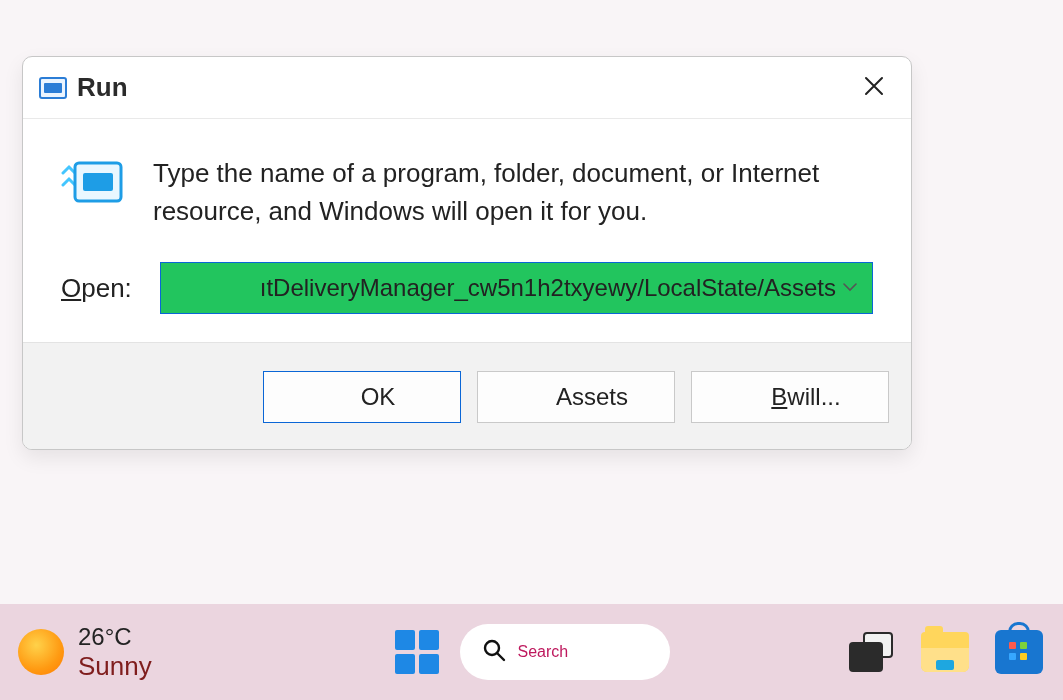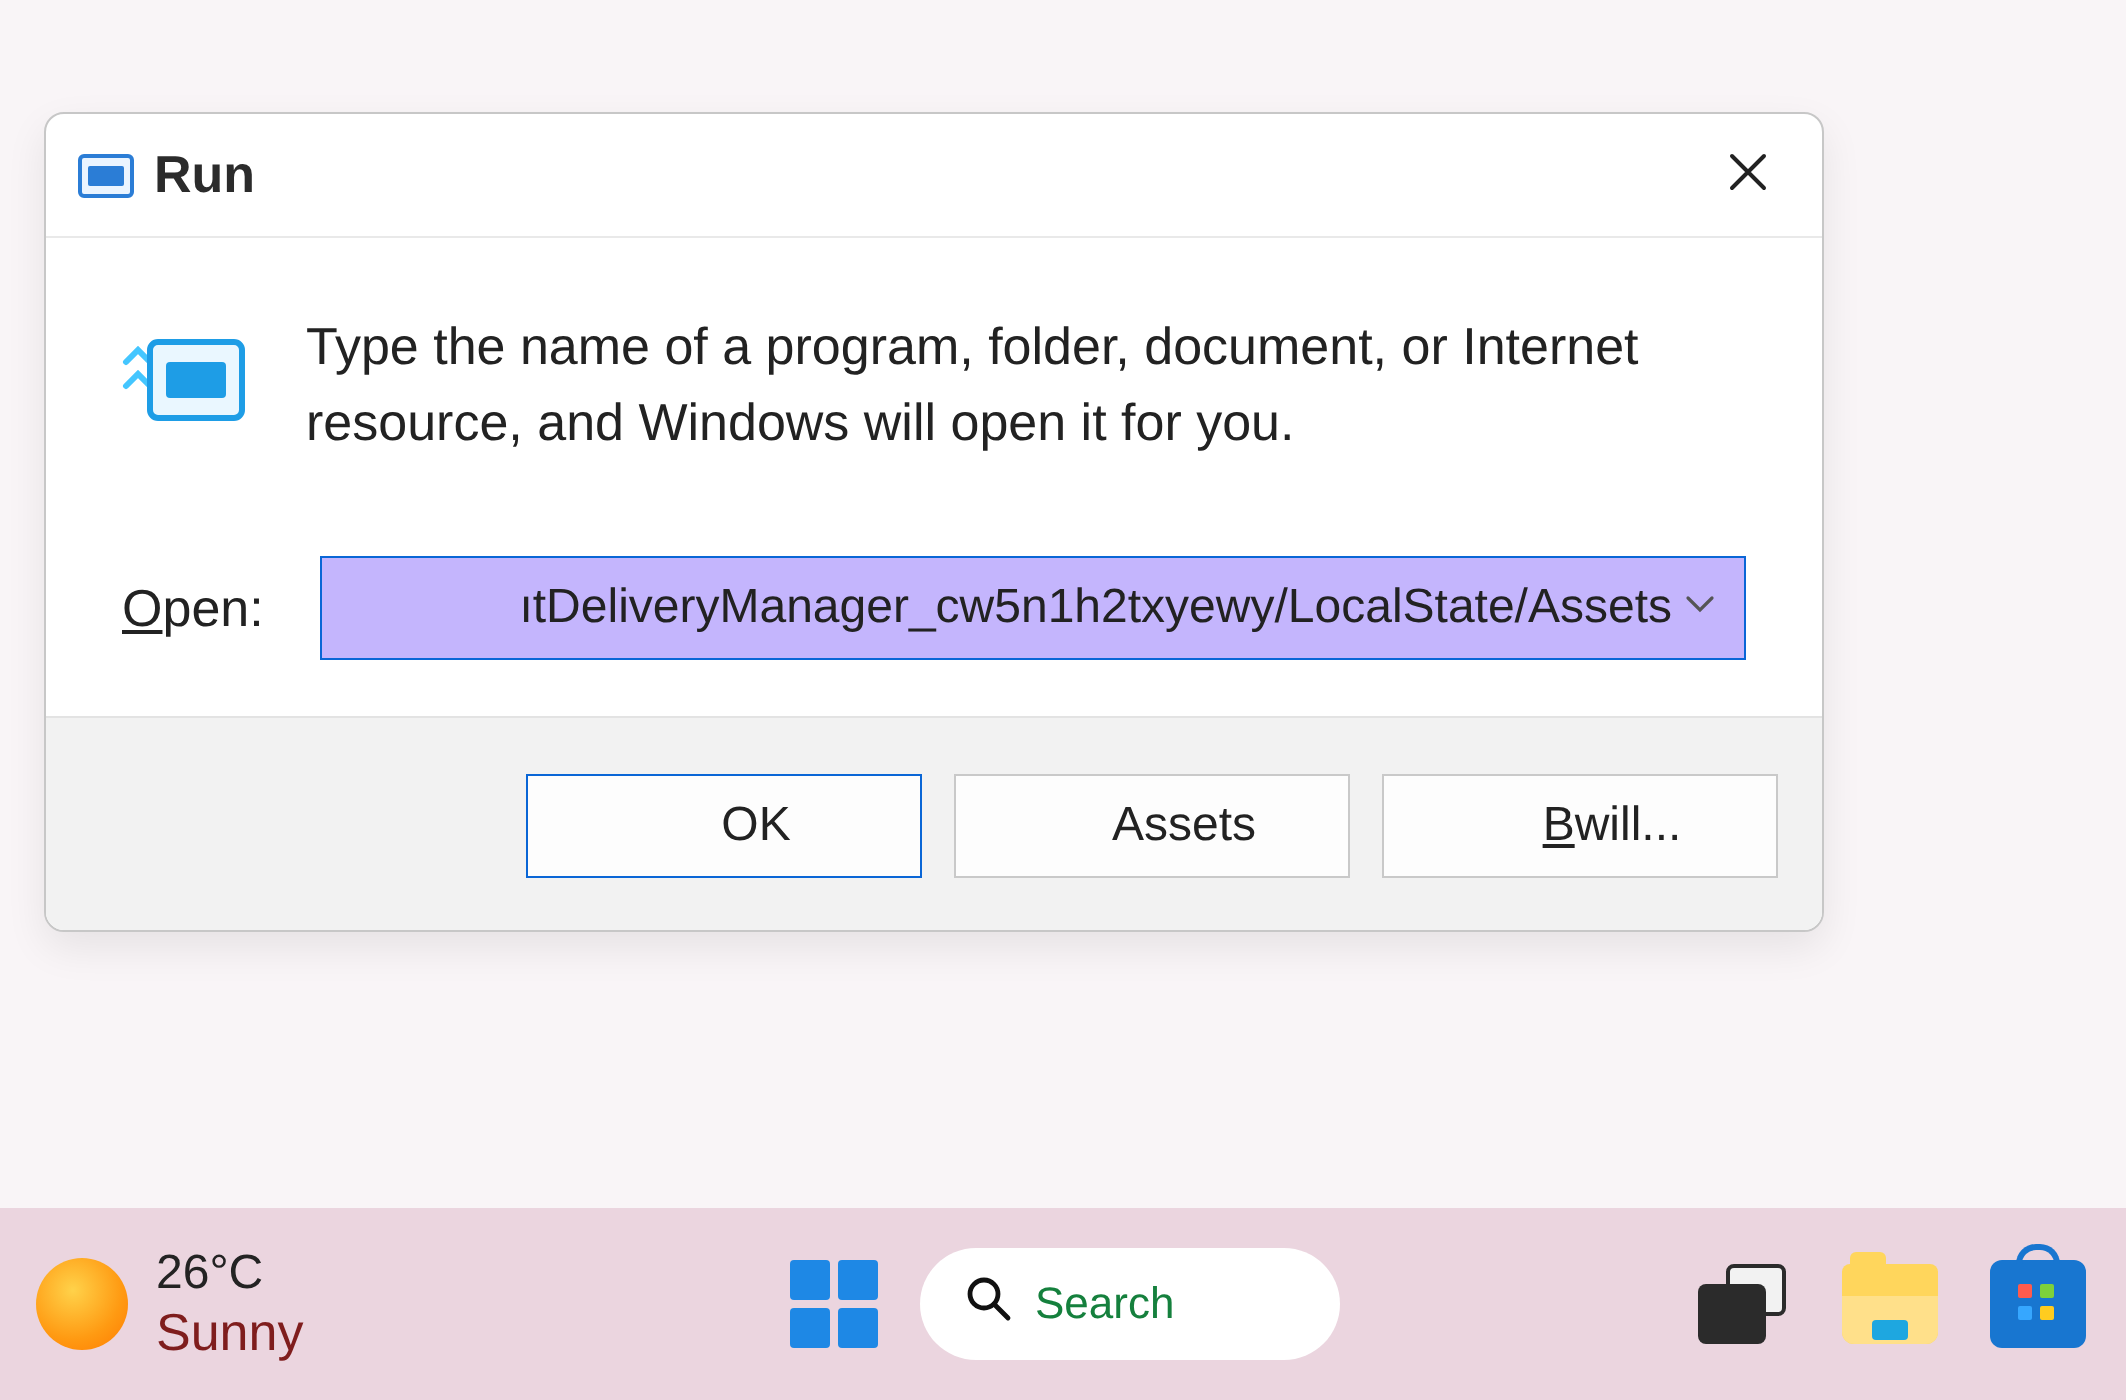--- a/index.html
+++ b/index.html
@@ -62,8 +62,8 @@
   .desc-row {
     display: flex;
     gap: 28px;
-    align-items: center;
-    margin-bottom: 48px;
+    align-items: flex-start;
+    margin-bottom: 32px;
   }
   .run-icon-large { flex: 0 0 auto; margin-top: 4px; }
   .desc-text {

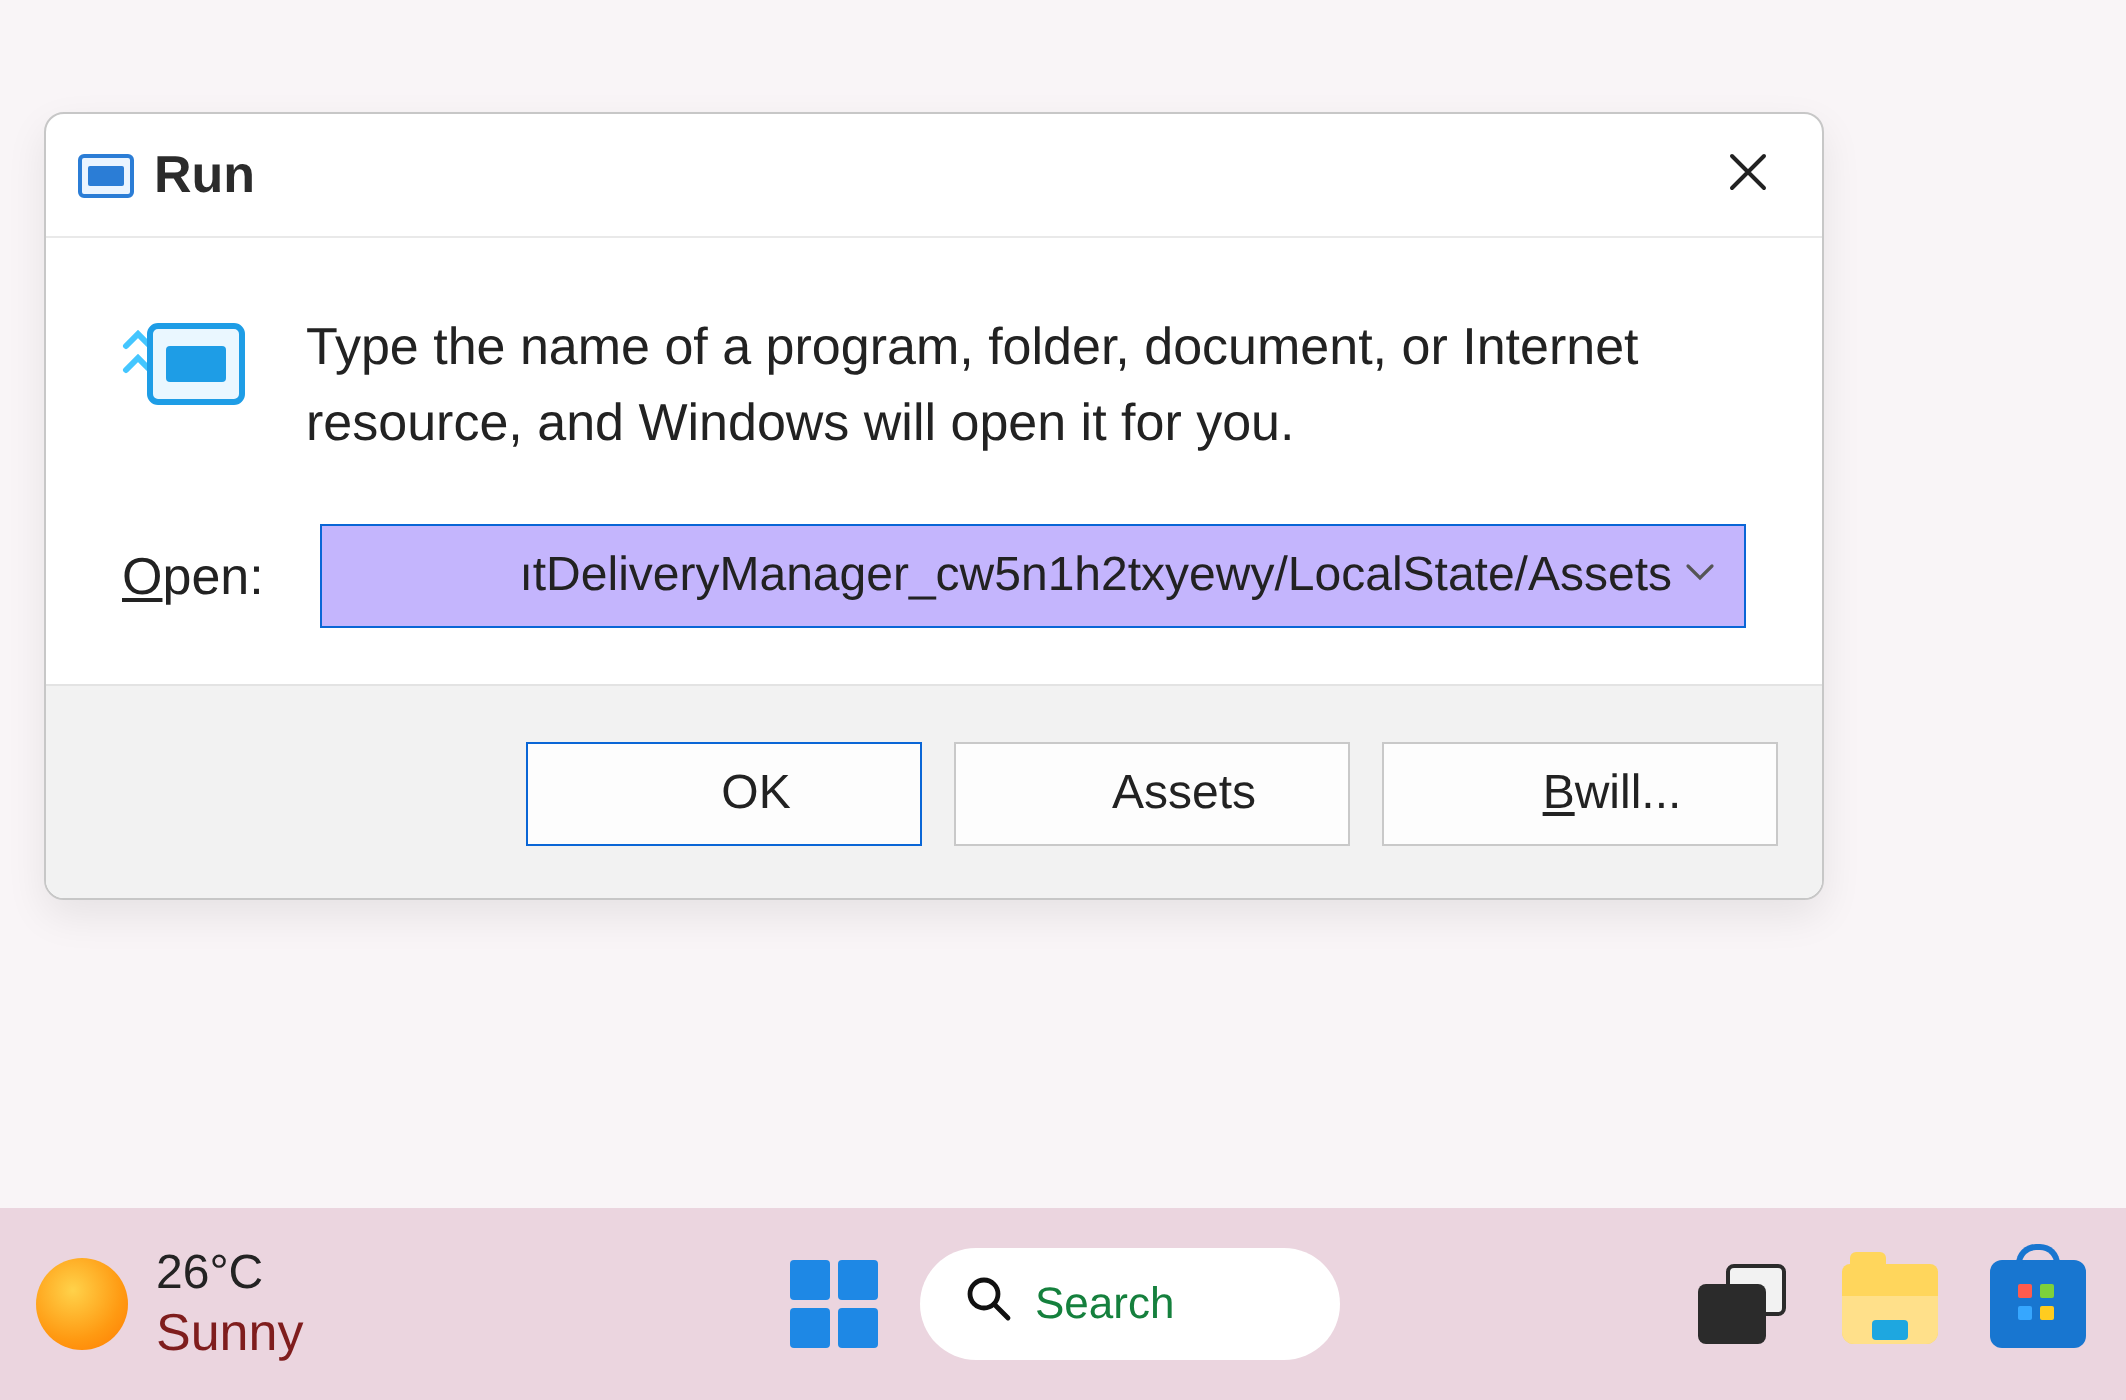--- a/index.html
+++ b/index.html
@@ -88,7 +88,7 @@
     display: flex;
     align-items: center;
     border: 1px solid #0a66d6;
-    background: #c4b5fd;
+    background: #22c55e;
     height: 52px;
     padding: 0 8px 0 10px;
   }

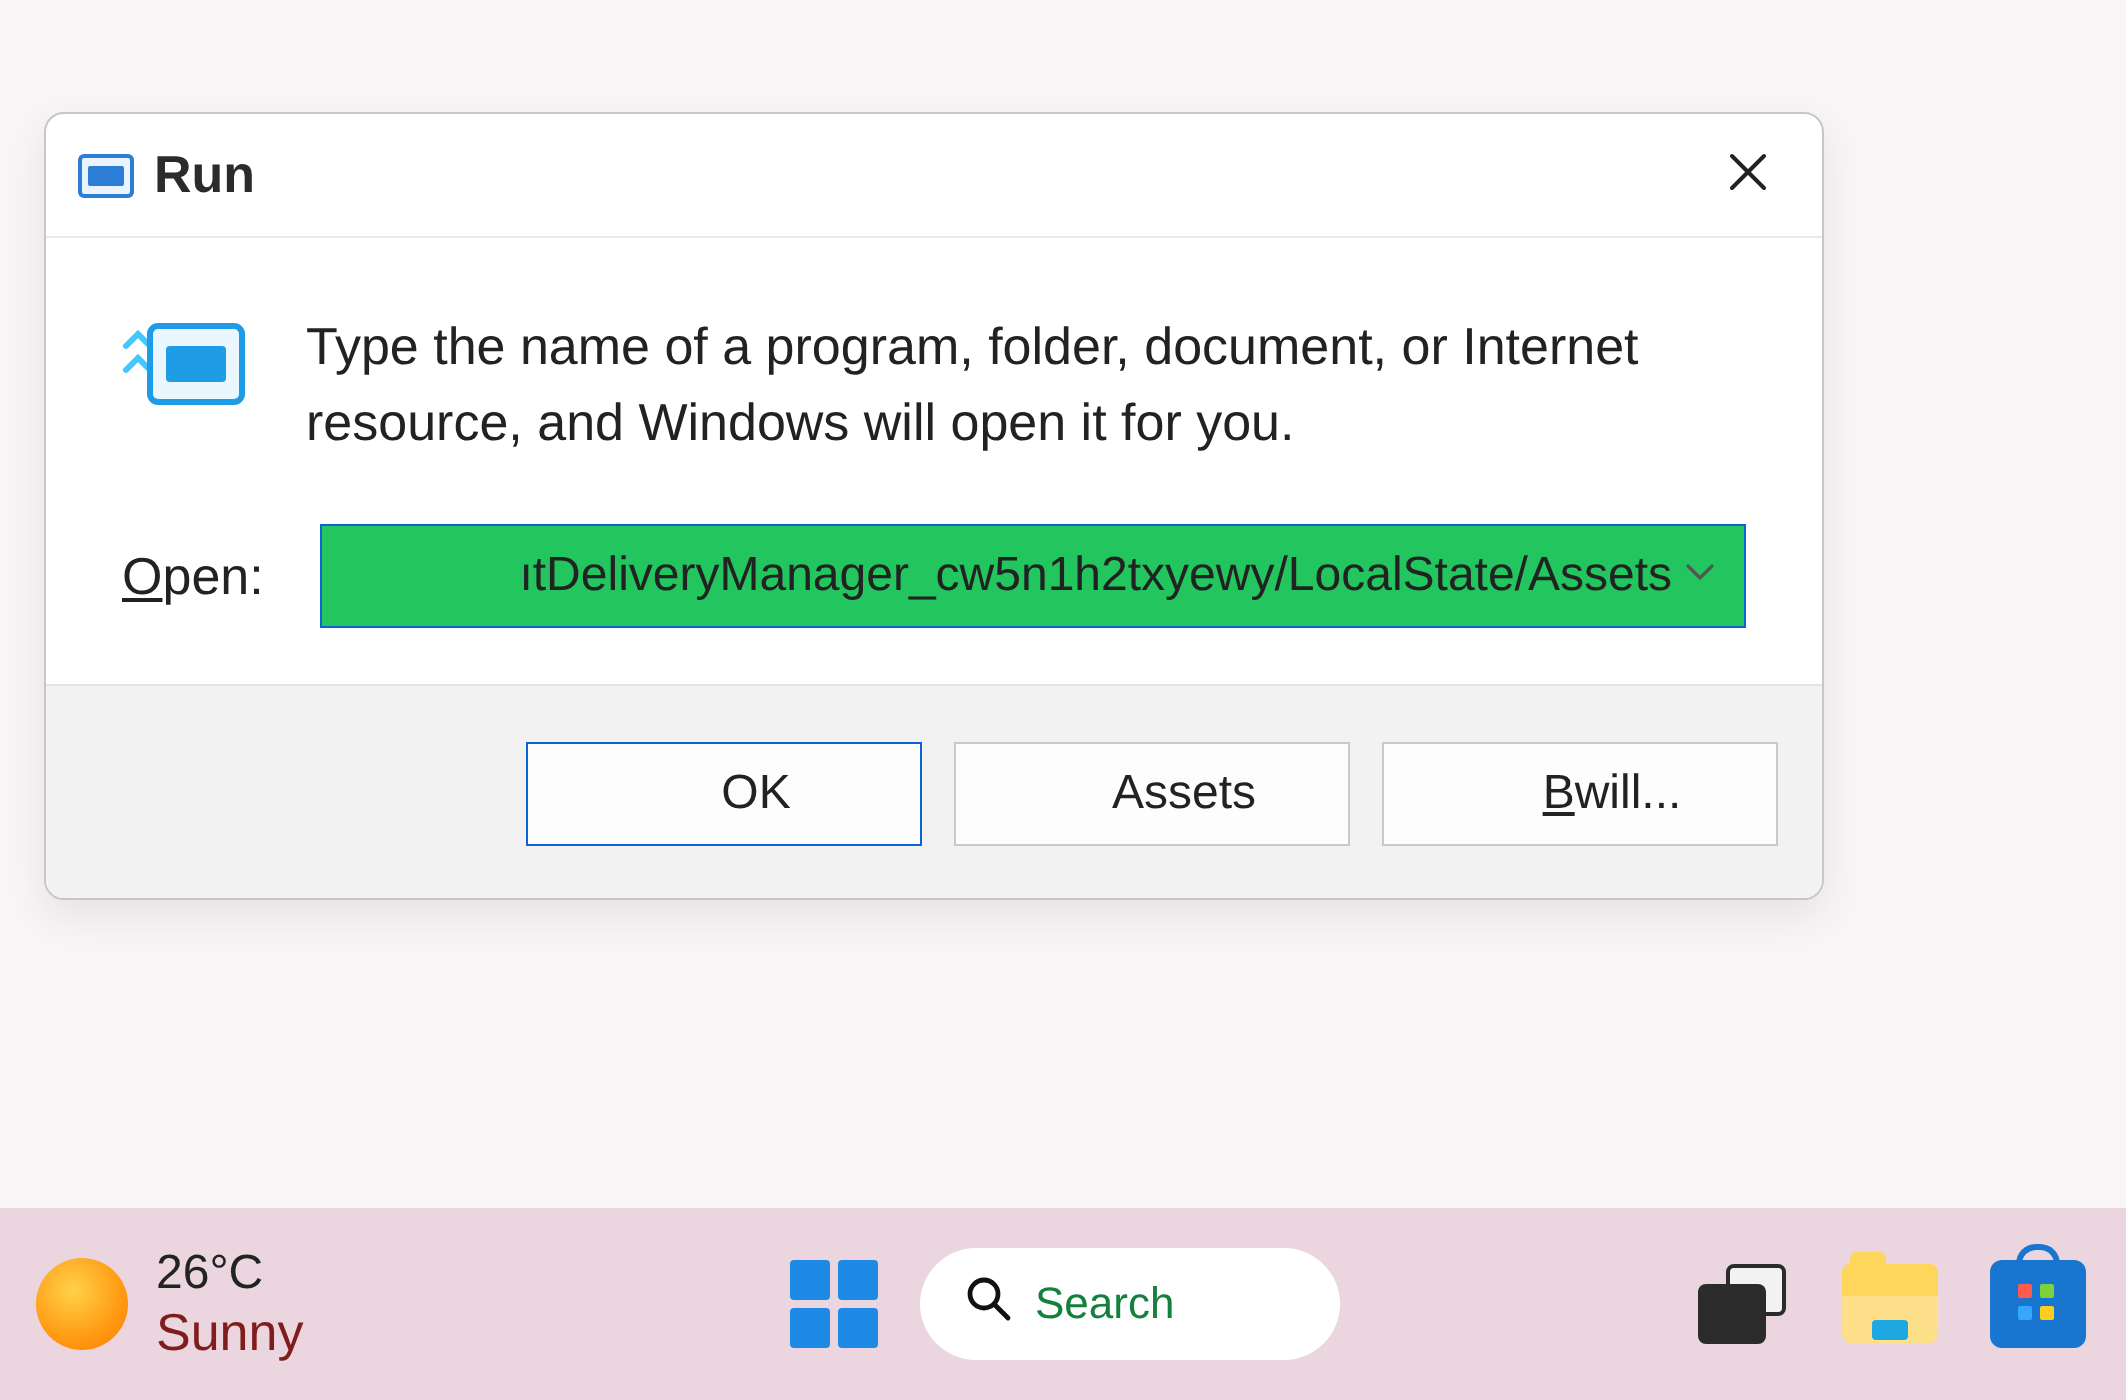--- a/index.html
+++ b/index.html
@@ -201,7 +201,7 @@
     border:none;
     font-family:inherit;
   }
-  .search-pill span { font-size: 22px; color: #15803d; }
+  .search-pill span { font-size: 16px; color: #be185d; }
 
   .taskview-btn, .explorer-btn, .store-btn {
     width: 52px; height: 52px;

